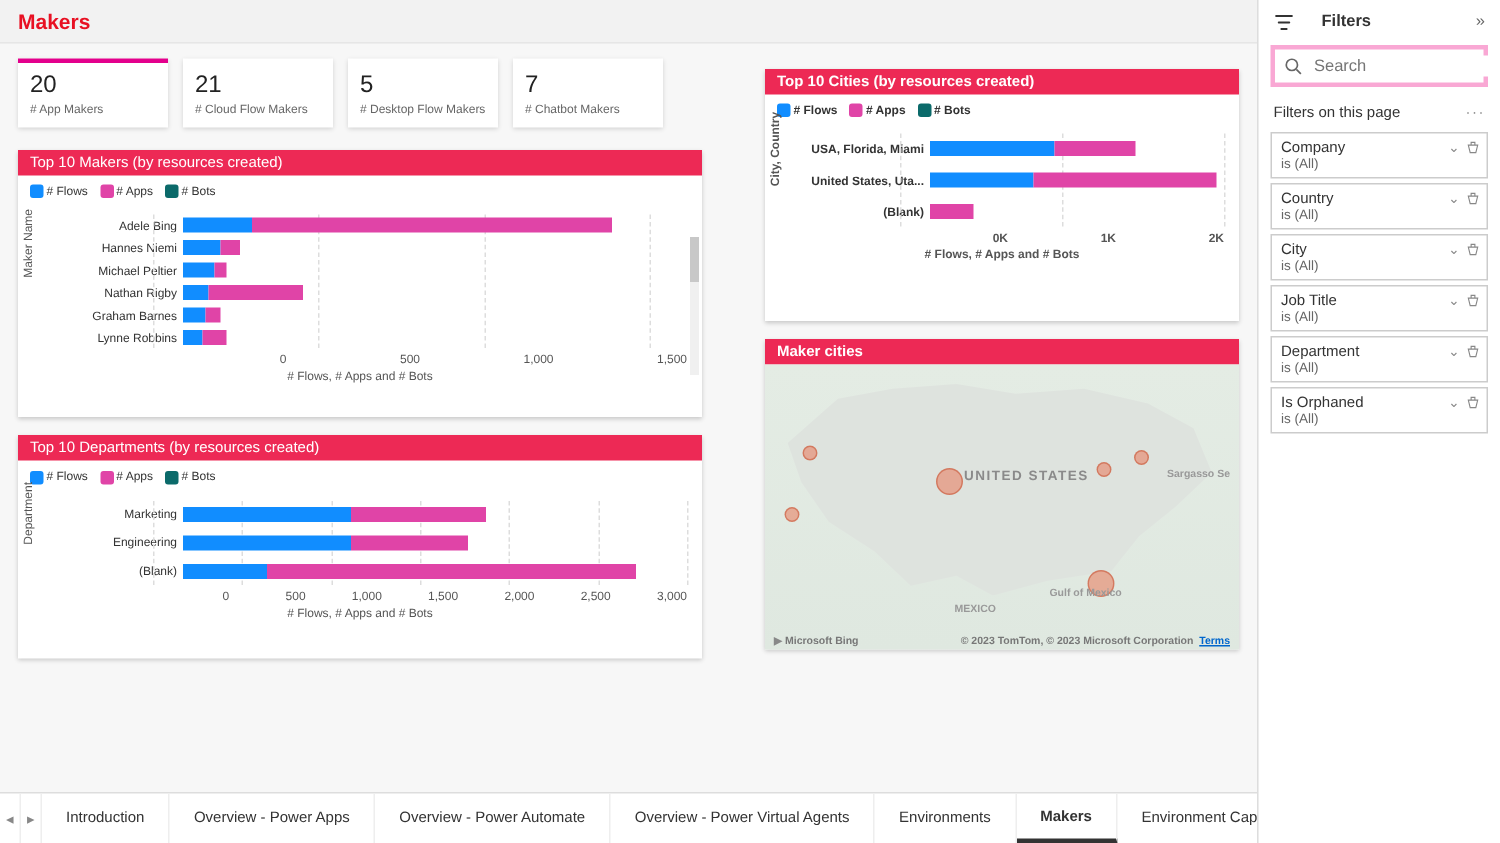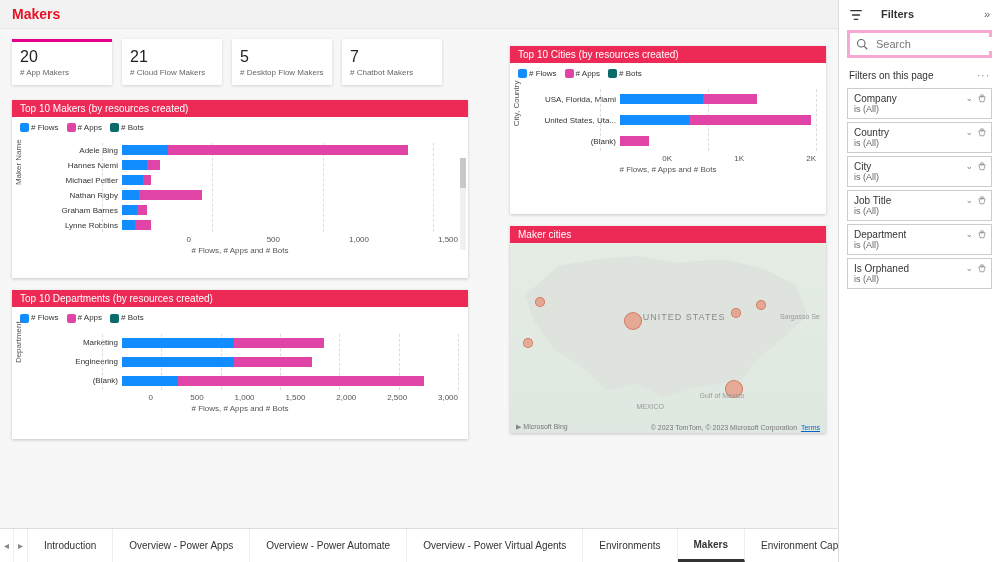--- a/index.html
+++ b/index.html
@@ -216,7 +216,7 @@
         </div>
       </div>
 
-      <div class="col colR" style="top:-54px;">
+      <div class="col colR" style="top:-54px;font-weight:bold;">
         <div class="tile" style="margin-bottom:12px;">
           <div class="tile-hd">Top 10 Cities (by resources created)</div>
           <div class="legend">

